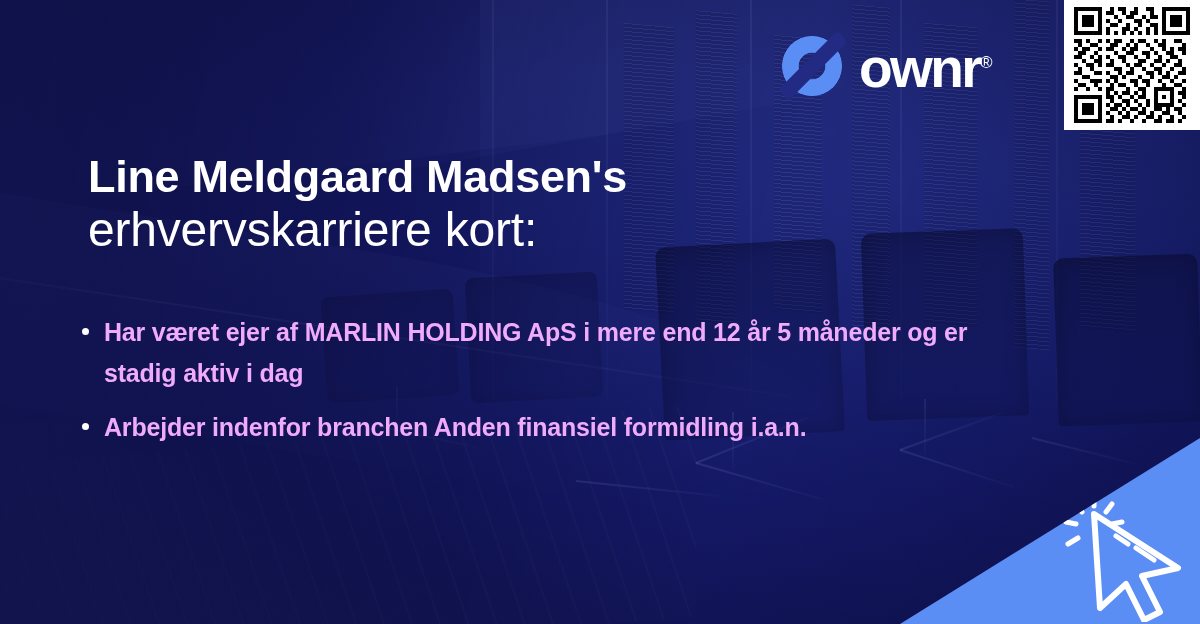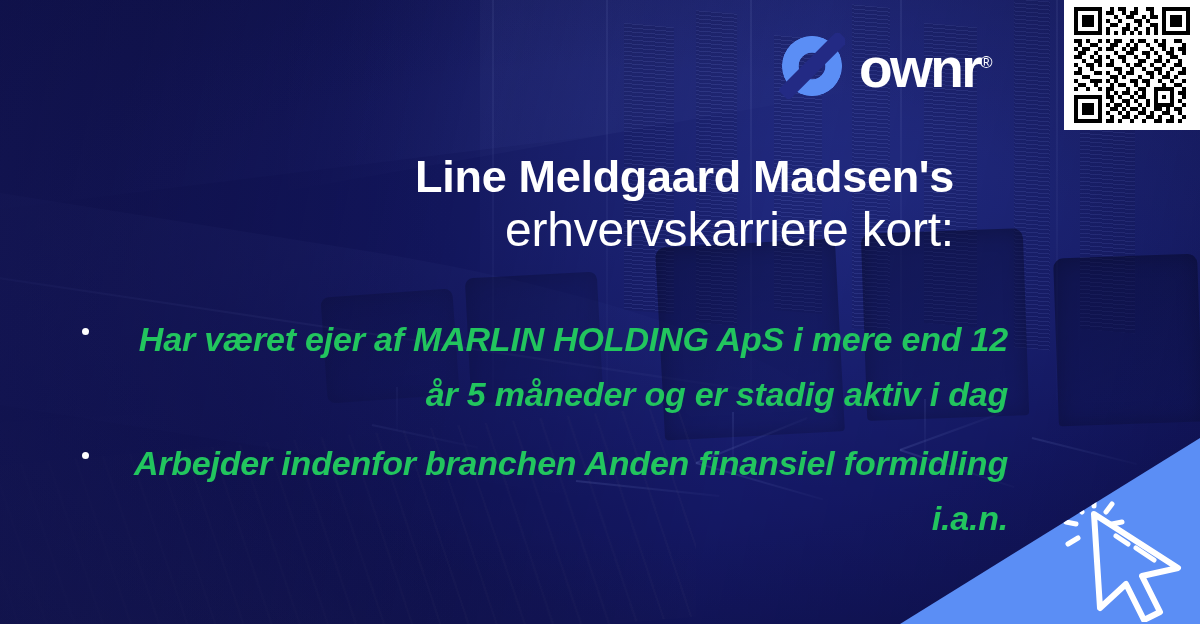--- a/index.html
+++ b/index.html
@@ -16,7 +16,6 @@
     width:1200px; height:624px;
     overflow:hidden;
     background:#232a84;
-    text-align:right;
   }
 
   

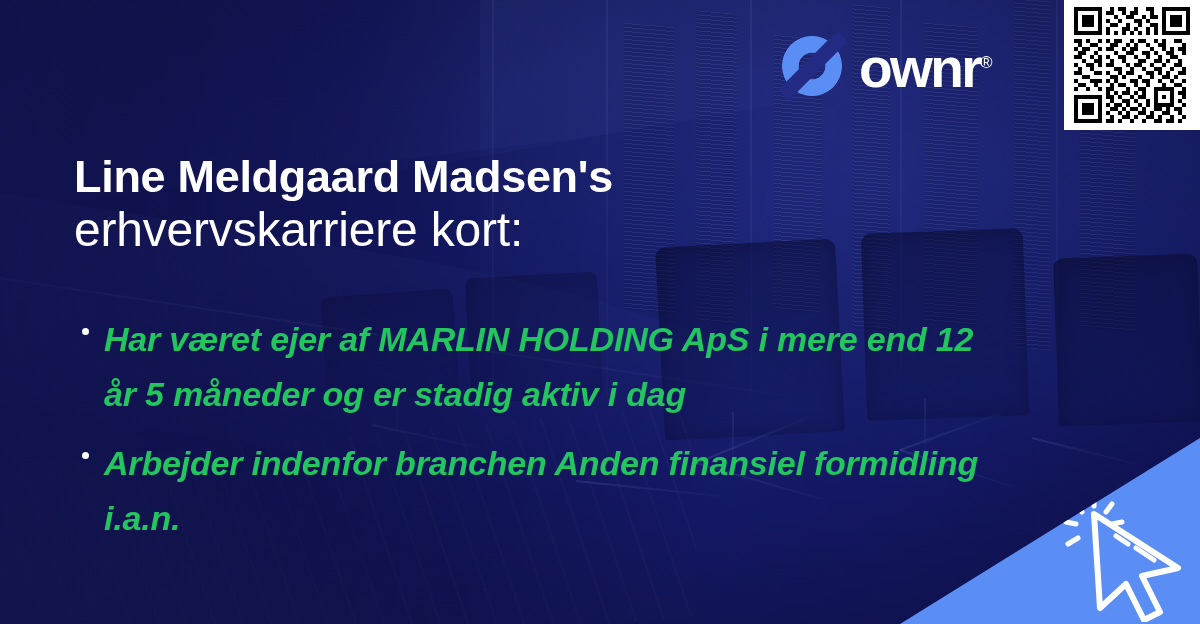--- a/index.html
+++ b/index.html
@@ -183,7 +183,7 @@
   }
 
   
-  #headline { position:absolute; left:74px; top:152px; width:880px; }
+  #headline { position:absolute; left:88px; top:152px; width:880px; }
   .h-line1 {
     color:#ffffff; font-size:45px; font-weight:bold;
     line-height:1.12; letter-spacing:-0.3px; white-space:nowrap;

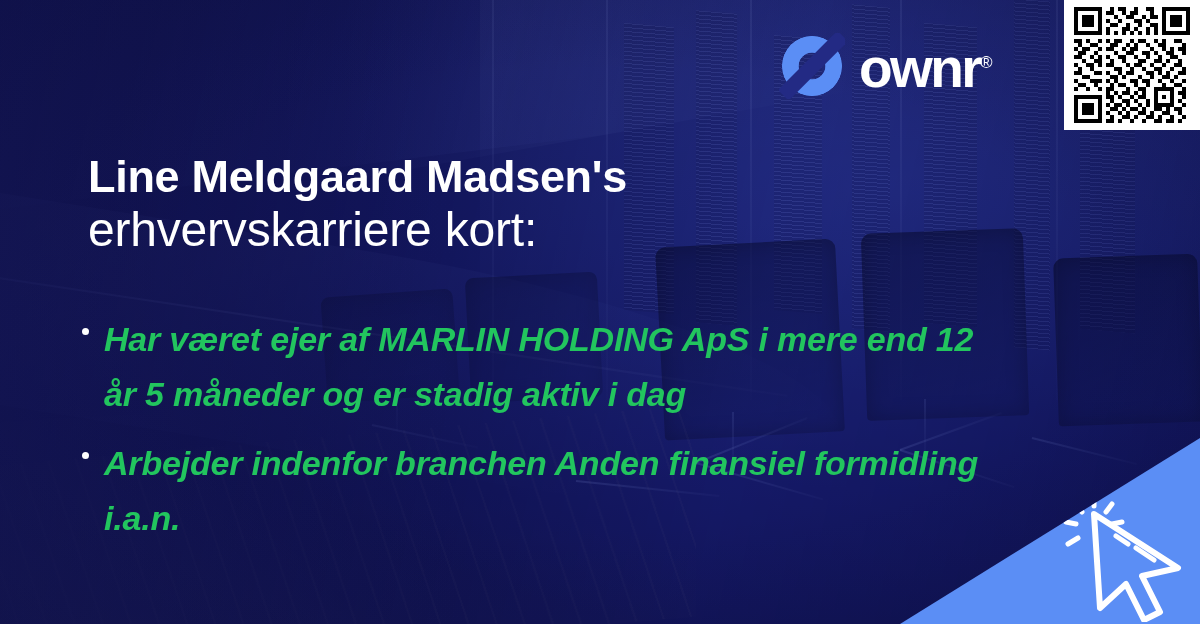--- a/index.html
+++ b/index.html
@@ -197,14 +197,13 @@
   #bullets { position:absolute; left:78px; top:312px; width:930px; }
   .bullet {
     position:relative;
-    color:#22c55e;
-    font-size:34px;
+    color:#f0abfc;
+    font-size:25px;
     font-weight:bold;
     line-height:1.62;
     padding-left:26px;
     margin-bottom:14px;
     letter-spacing:-0.2px;
-    font-style:italic;
   }
   .bullet:last-child { margin-bottom:0; }
   .bullet .dot {

